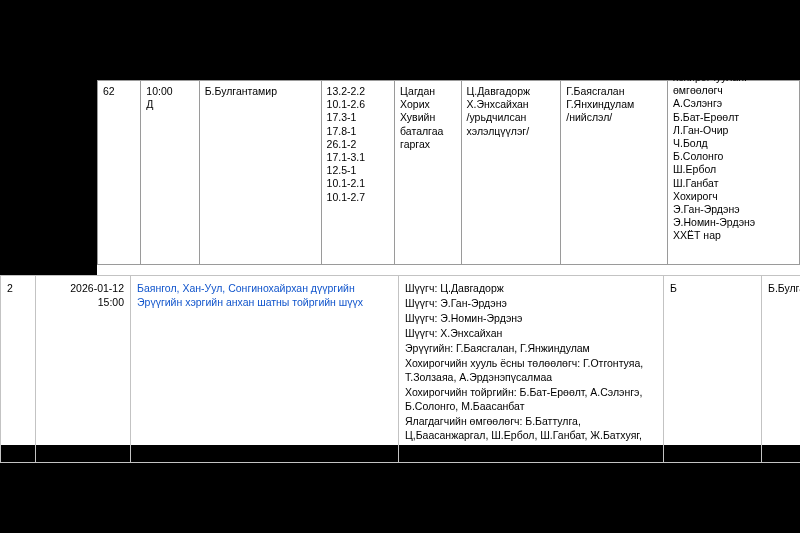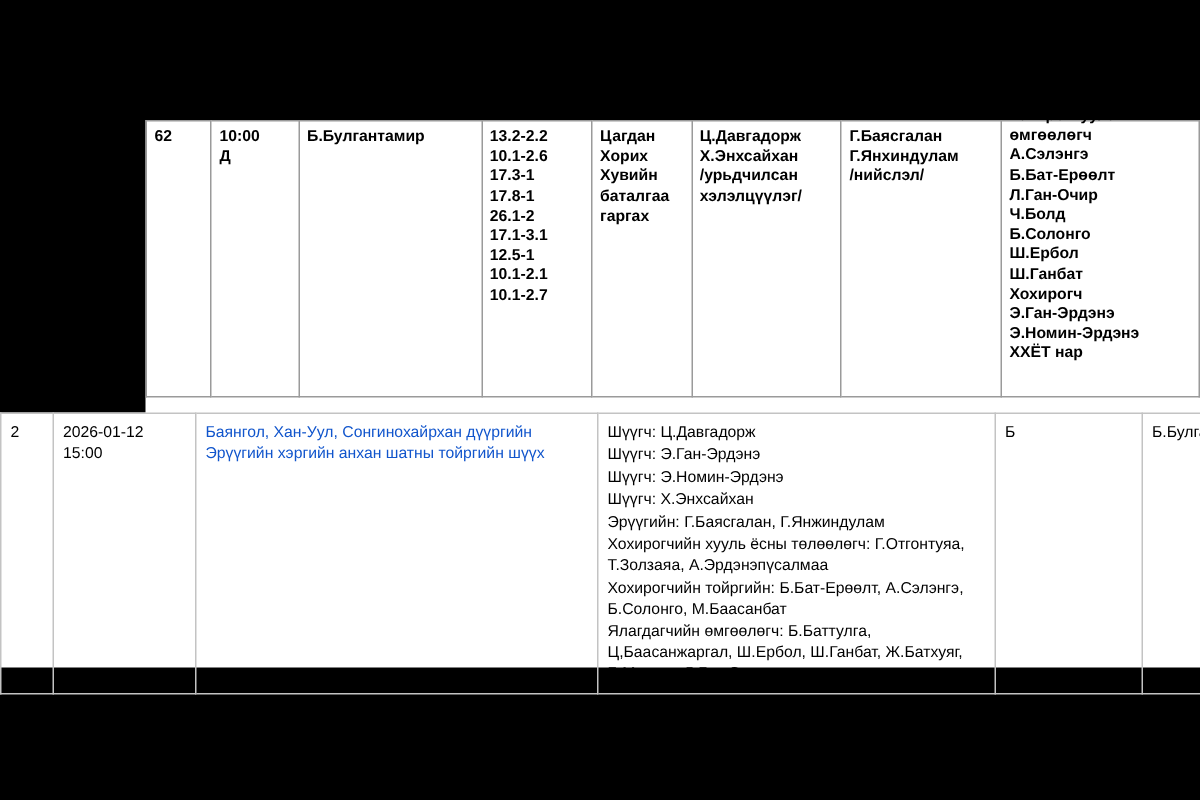--- a/index.html
+++ b/index.html
@@ -29,7 +29,6 @@
     height: 226px;
     background: #ffffff;
     overflow: hidden;
-    font-weight: bold;
   }
   .top-table {
     border-collapse: collapse;

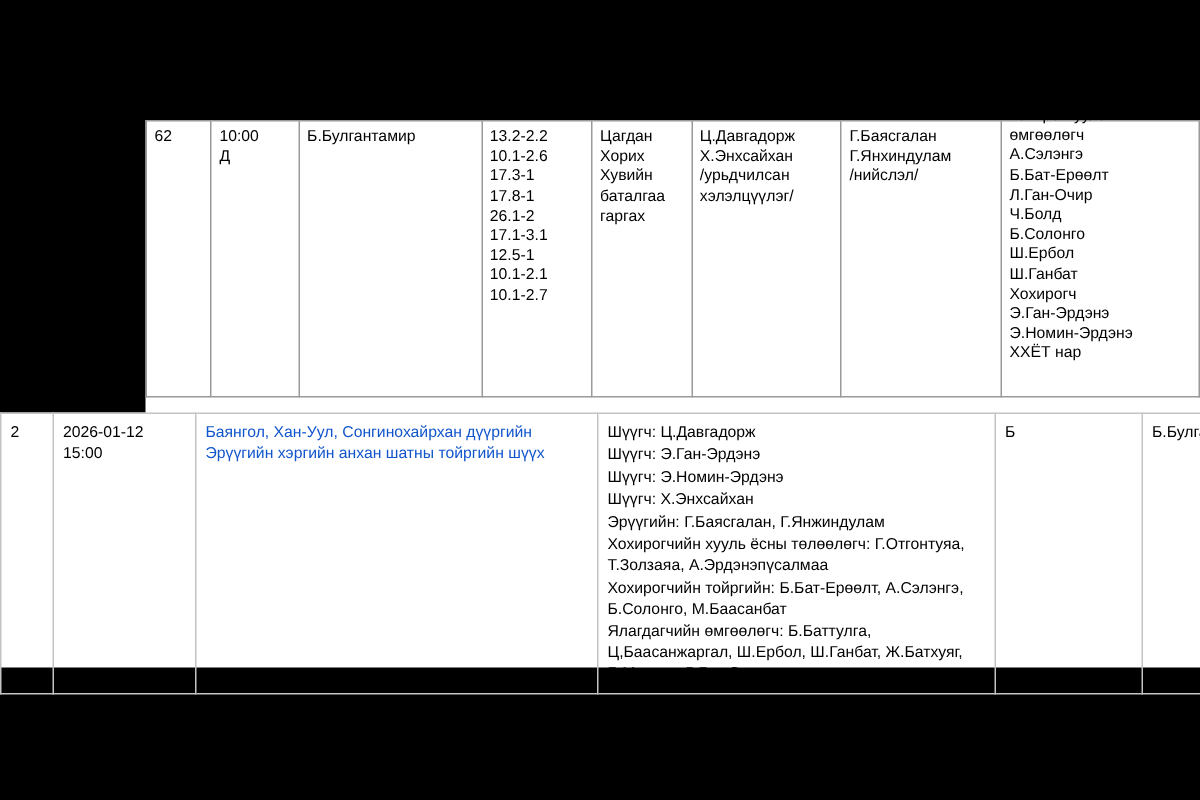--- a/index.html
+++ b/index.html
@@ -83,7 +83,7 @@
     line-height: 14px;
   }
   .b-col-idx   { width: 22px; }
-  .b-col-date  { width: 82px; }
+  .b-col-date  { width: 82px; text-align: right; }
   .b-col-court { width: 255px; margin-left: 39px; }
   .b-col-part  { width: 252px; }
   .b-col-flag  { width: 85px; }

